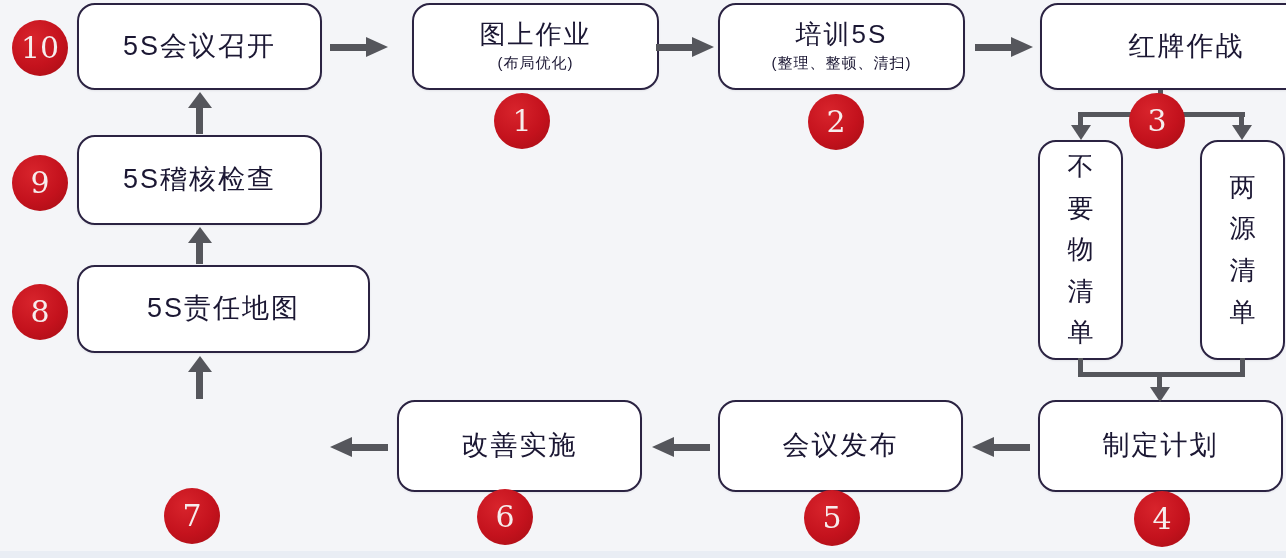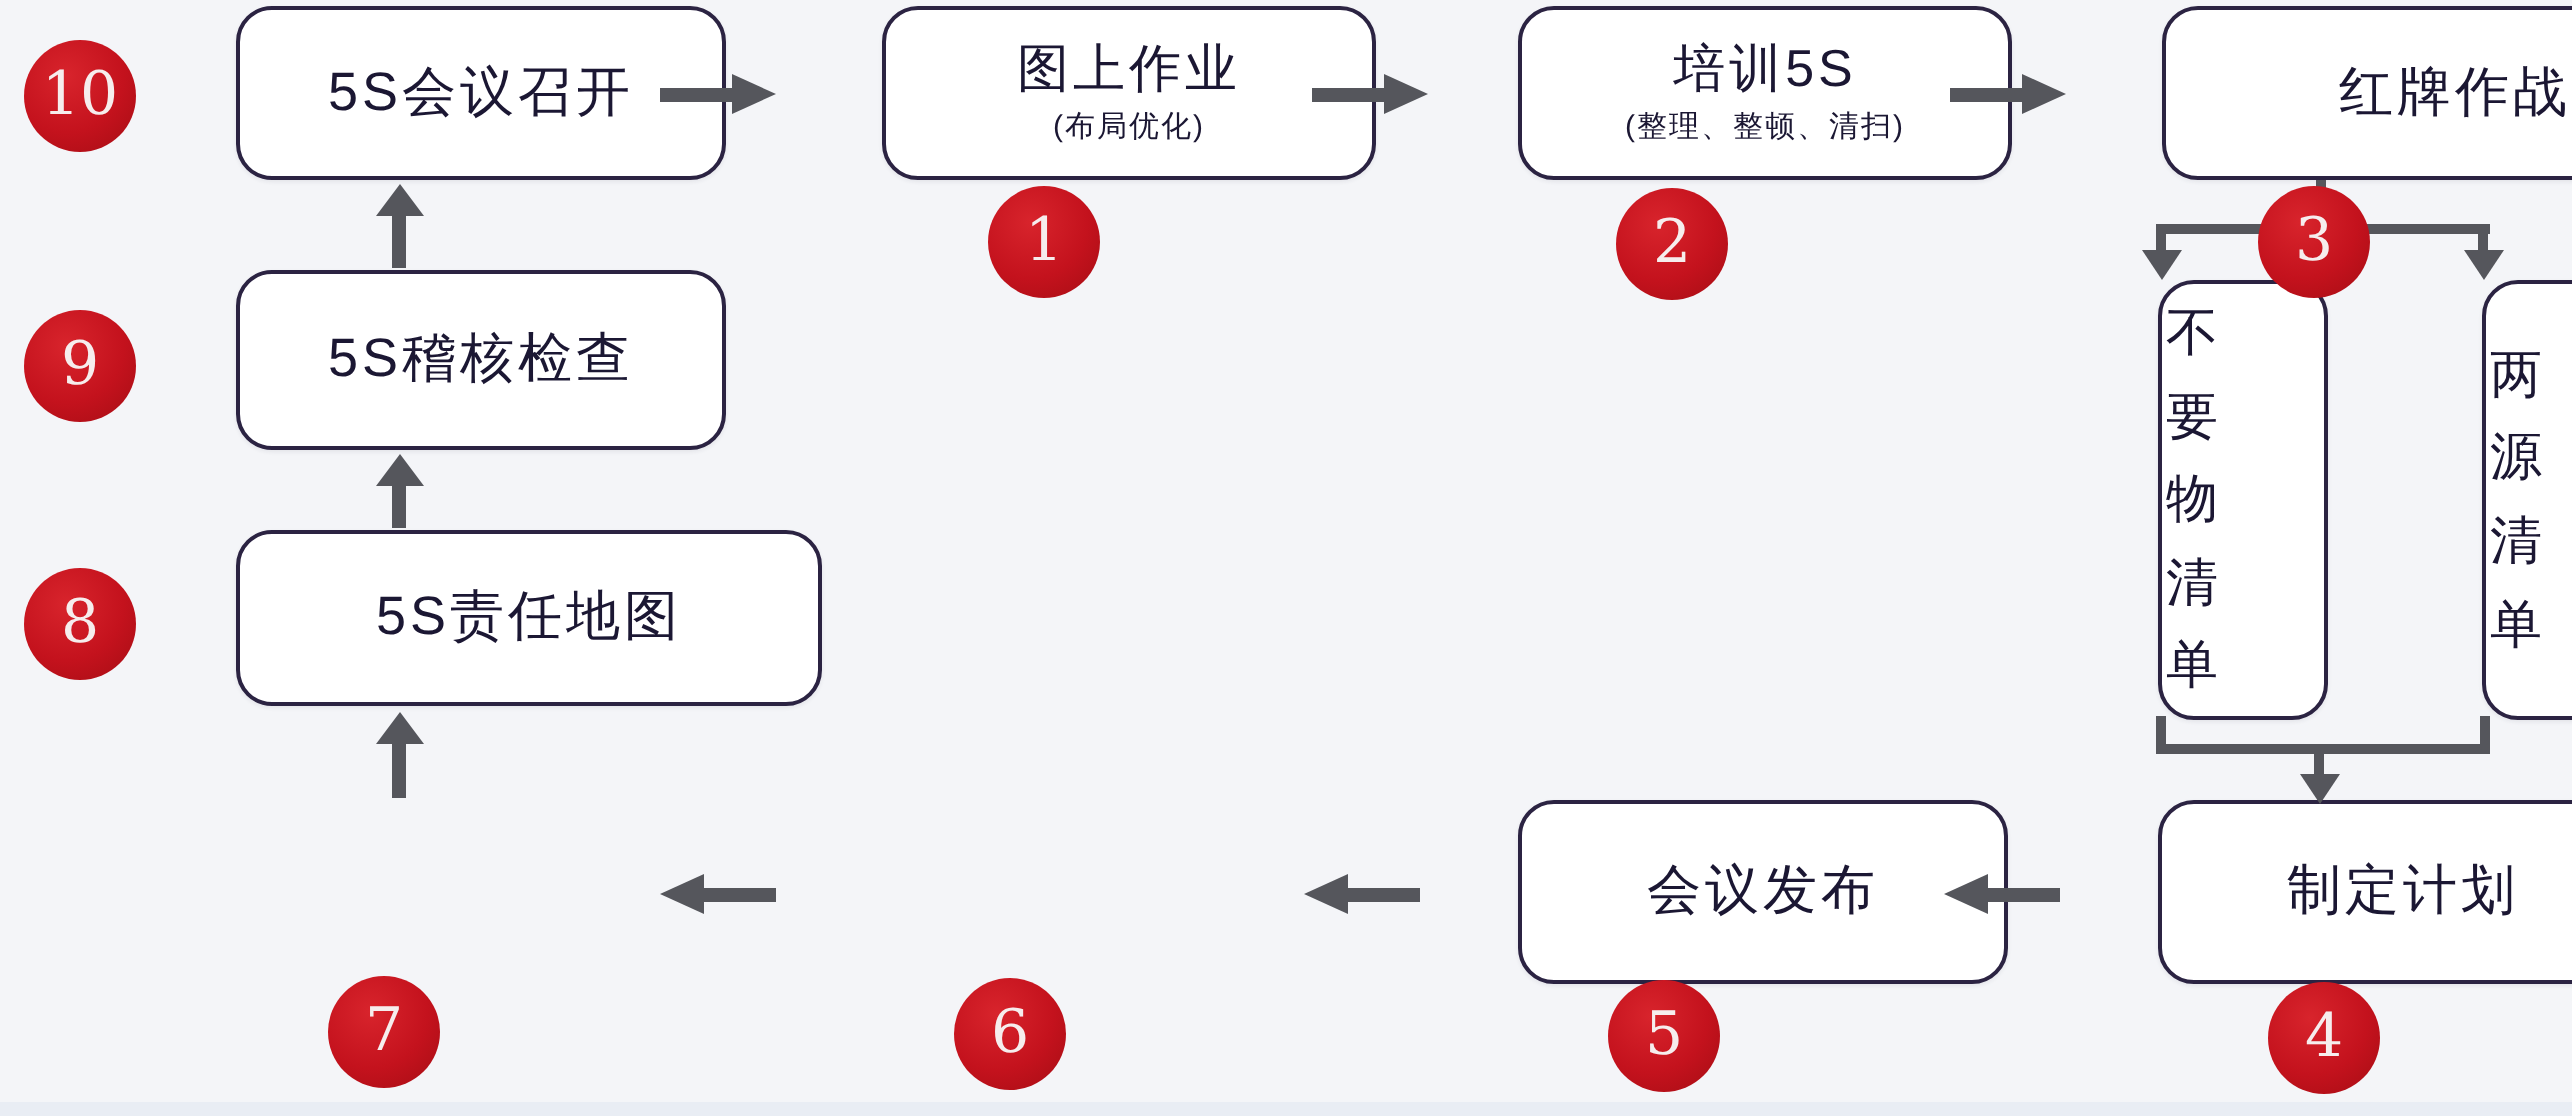--- a/index.html
+++ b/index.html
@@ -28,11 +28,10 @@
     border:2px solid var(--box-border);
     border-radius:18px;
     display:flex;flex-direction:column;
-    justify-content:center;
+    align-items:center;justify-content:center;
     box-sizing:border-box;
     color:var(--text);
     box-shadow:0 1px 2px rgba(40,36,70,.08);
-    margin-left:41px;
   }
   .node .label{
     font-size:27px;

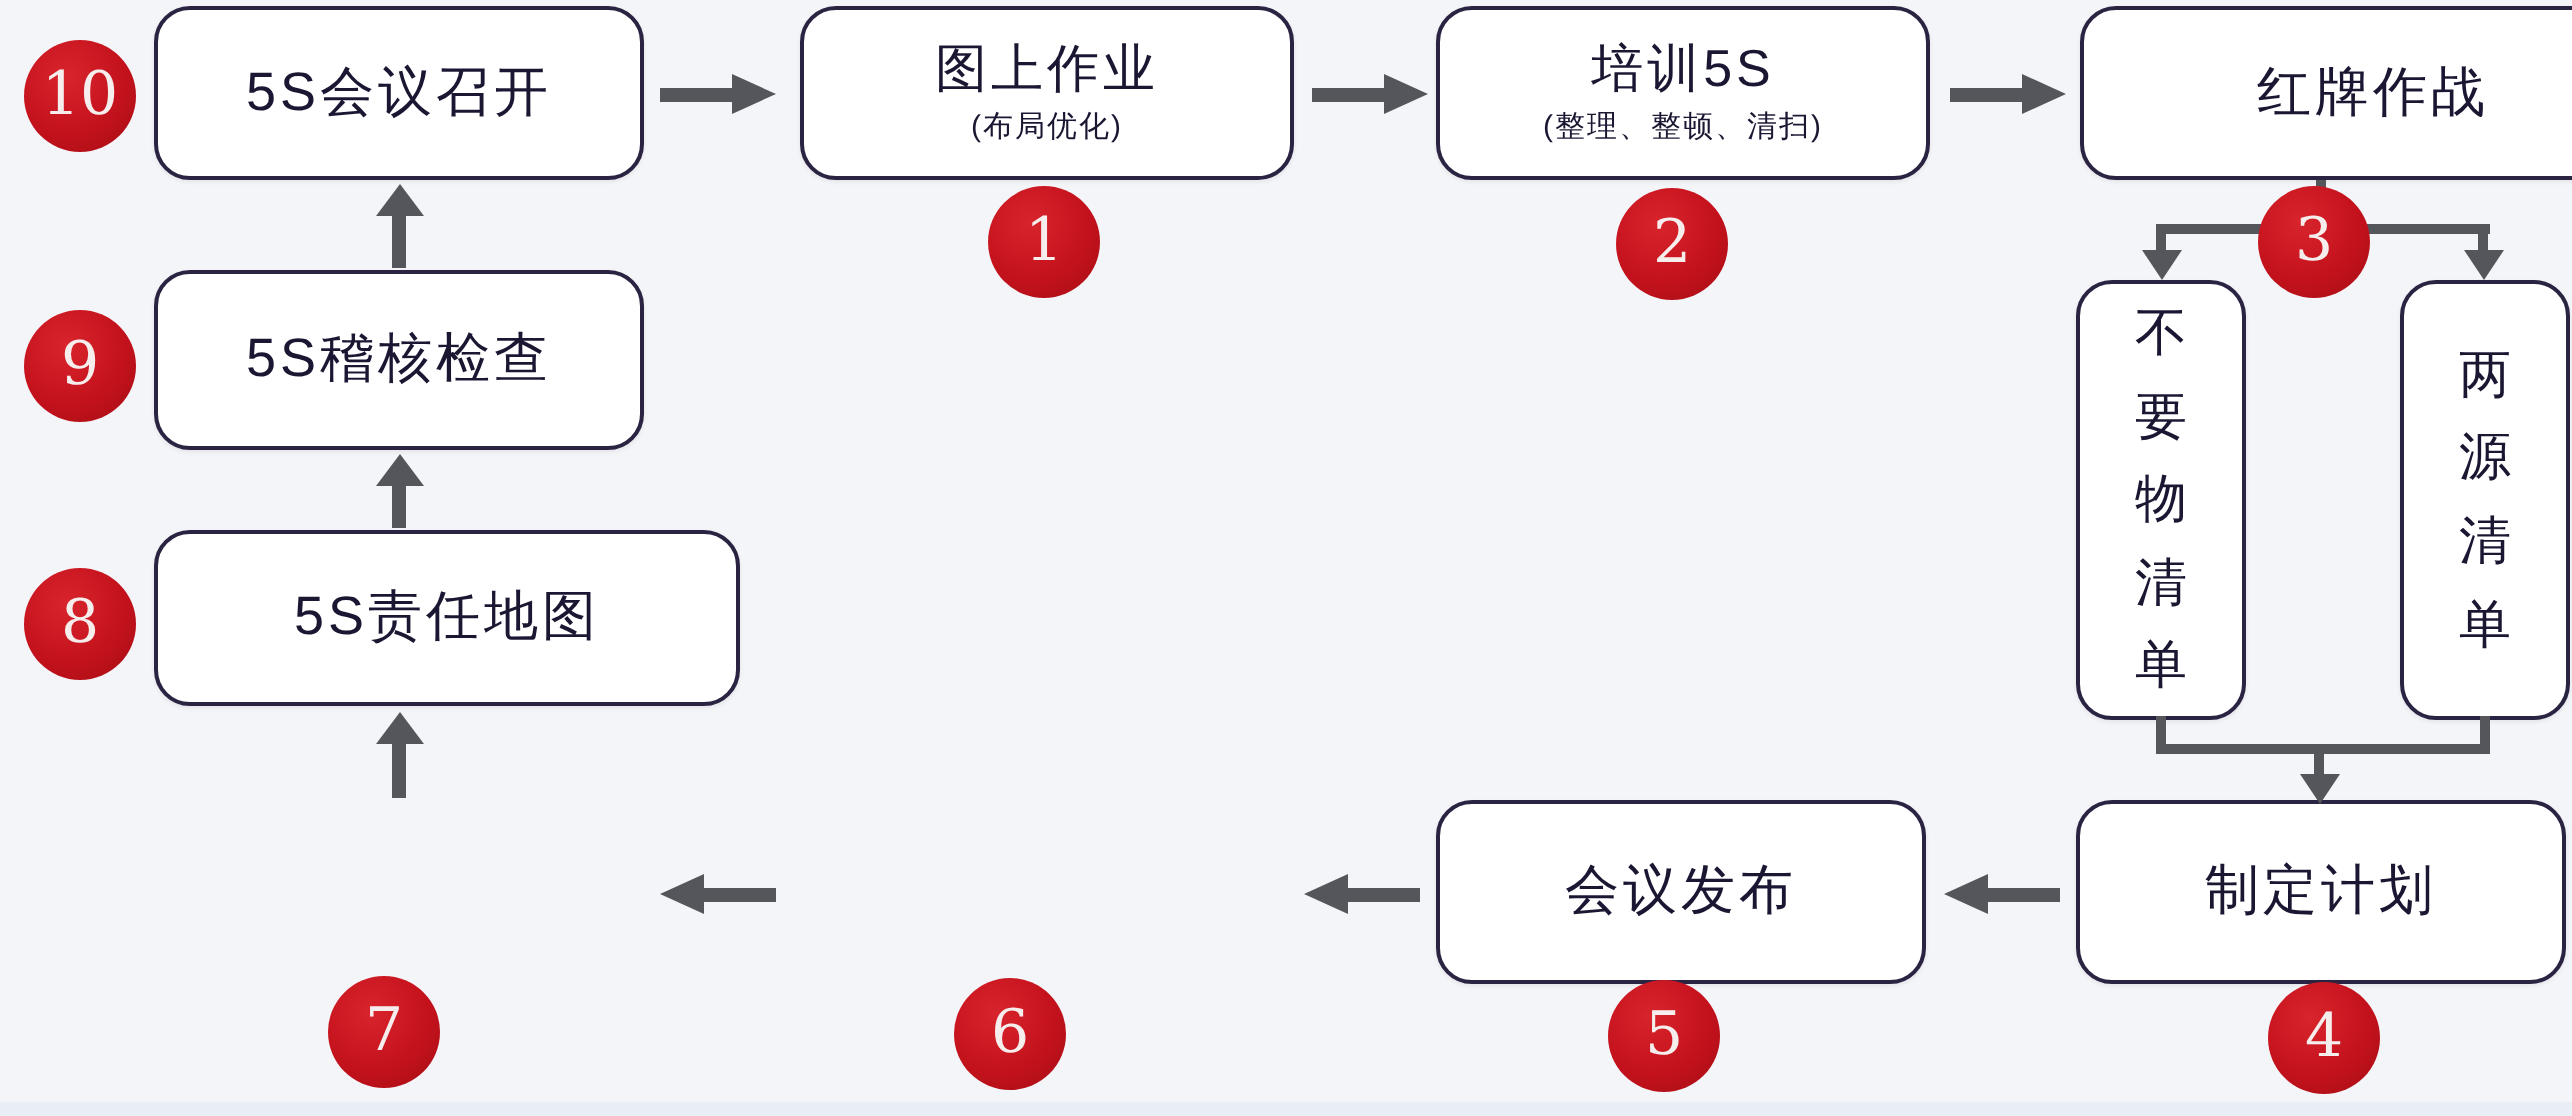--- a/index.html
+++ b/index.html
@@ -97,7 +97,7 @@
   <div class="node" style="left:77px;top:3px;width:245px;height:87px">
     <div class="label">5S会议召开</div>
   </div>
-  <div class="node" style="left:400px;top:3px;width:247px;height:87px">
+  <div class="node" style="left:412px;top:3px;width:247px;height:87px">
     <div class="label small">图上作业</div>
     <div class="sublabel">(布局优化)</div>
   </div>

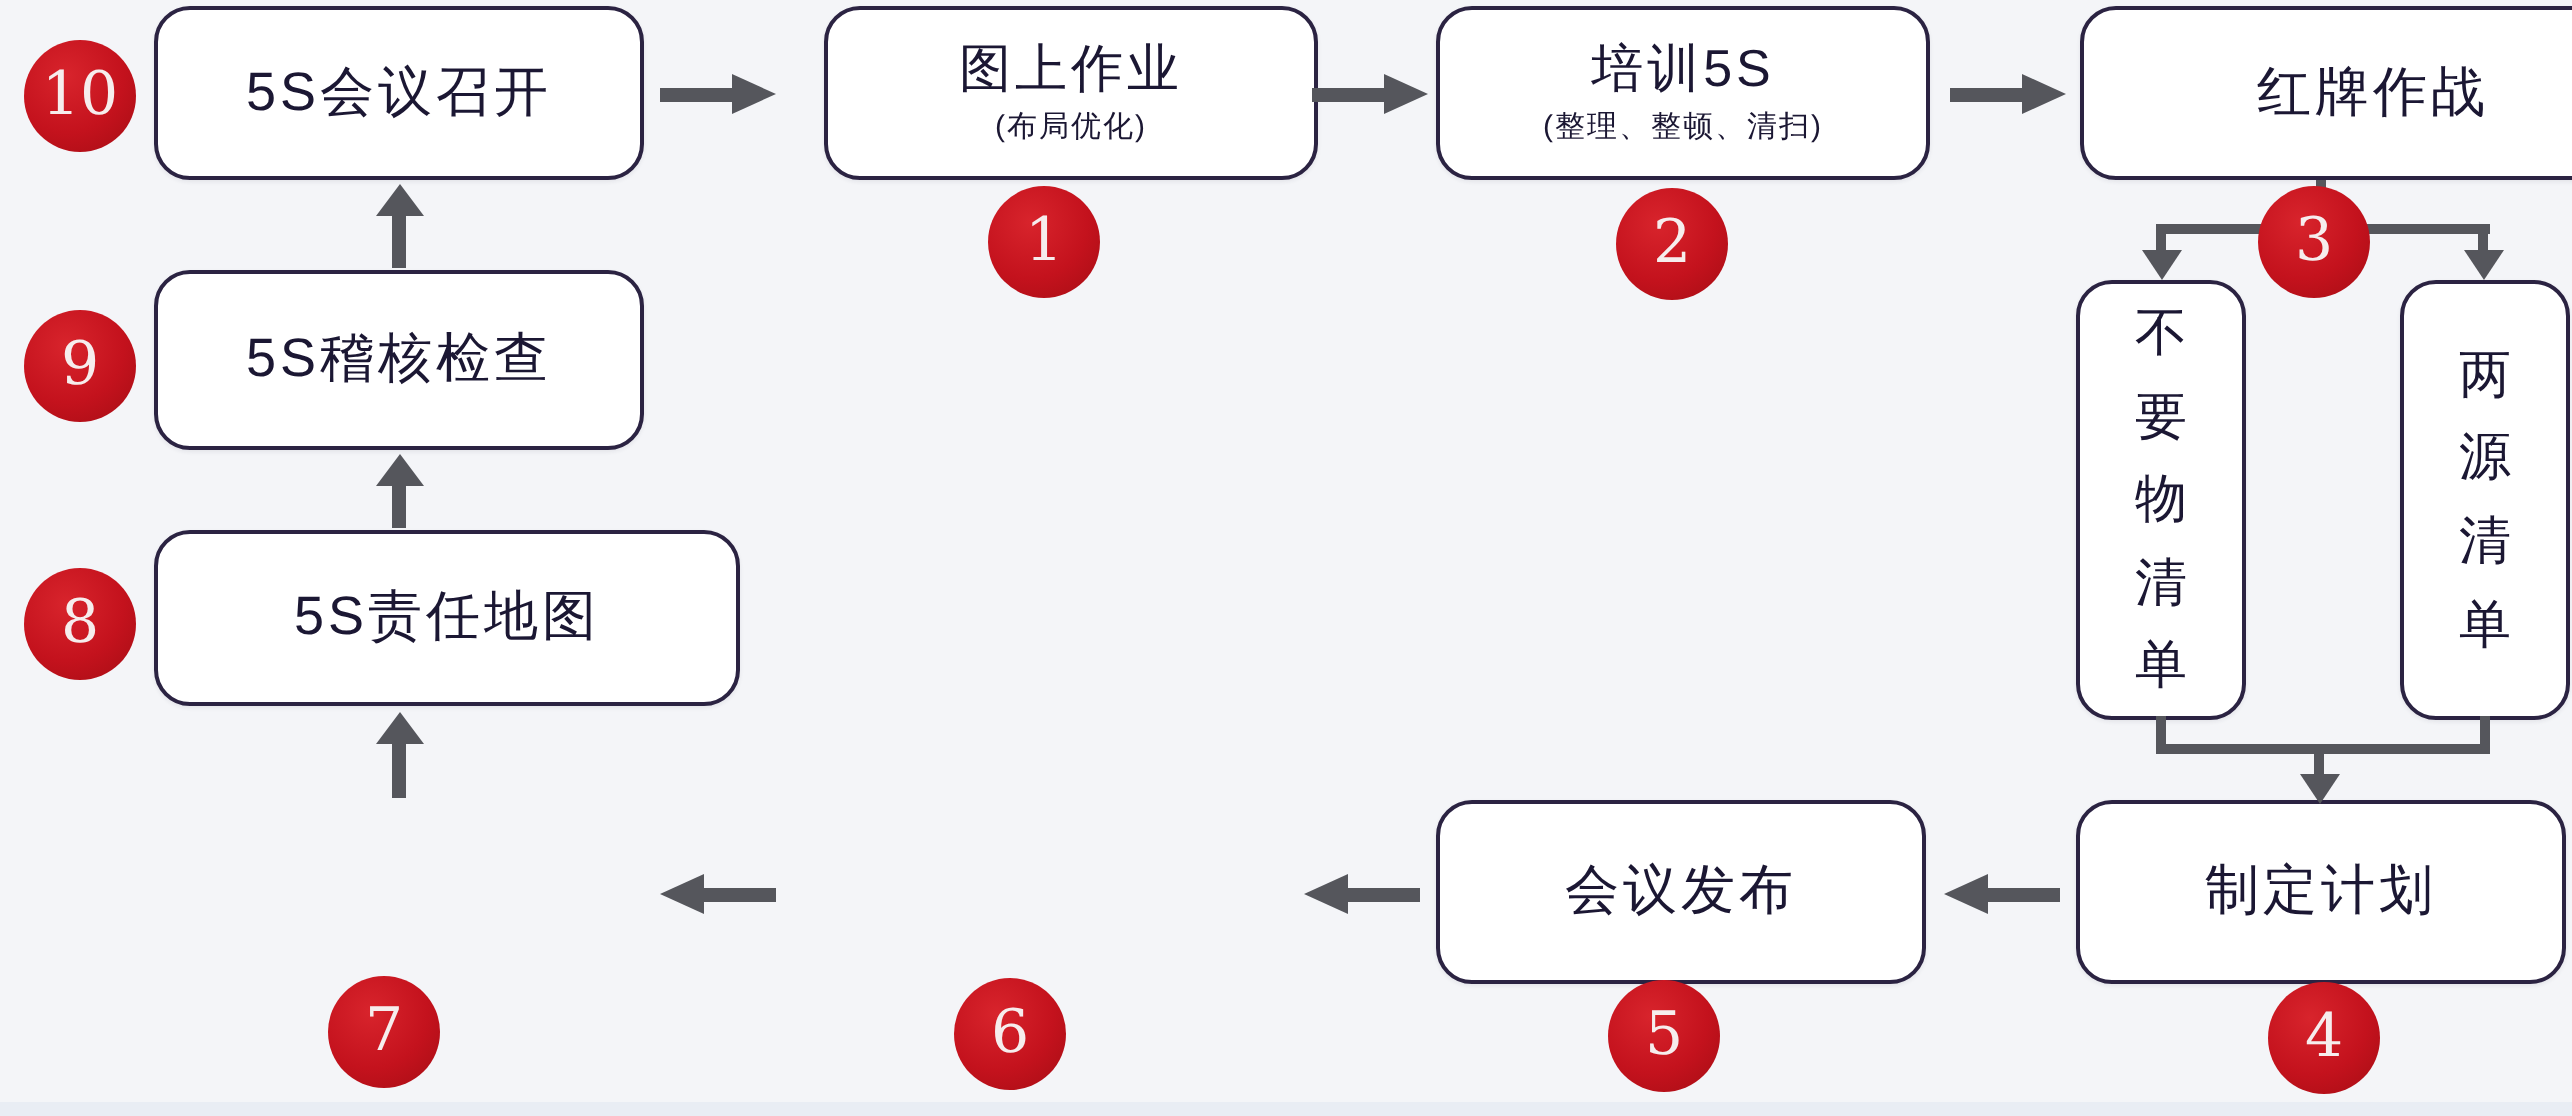--- a/index.html
+++ b/index.html
@@ -116,6 +116,9 @@
     <div class="label">5S责任地图</div>
   </div>
 
+  <div class="node" style="left:397px;top:400px;width:245px;height:92px">
+    <div class="label">改善实施</div>
+  </div>
   <div class="node" style="left:718px;top:400px;width:245px;height:92px">
     <div class="label">会议发布</div>
   </div>

